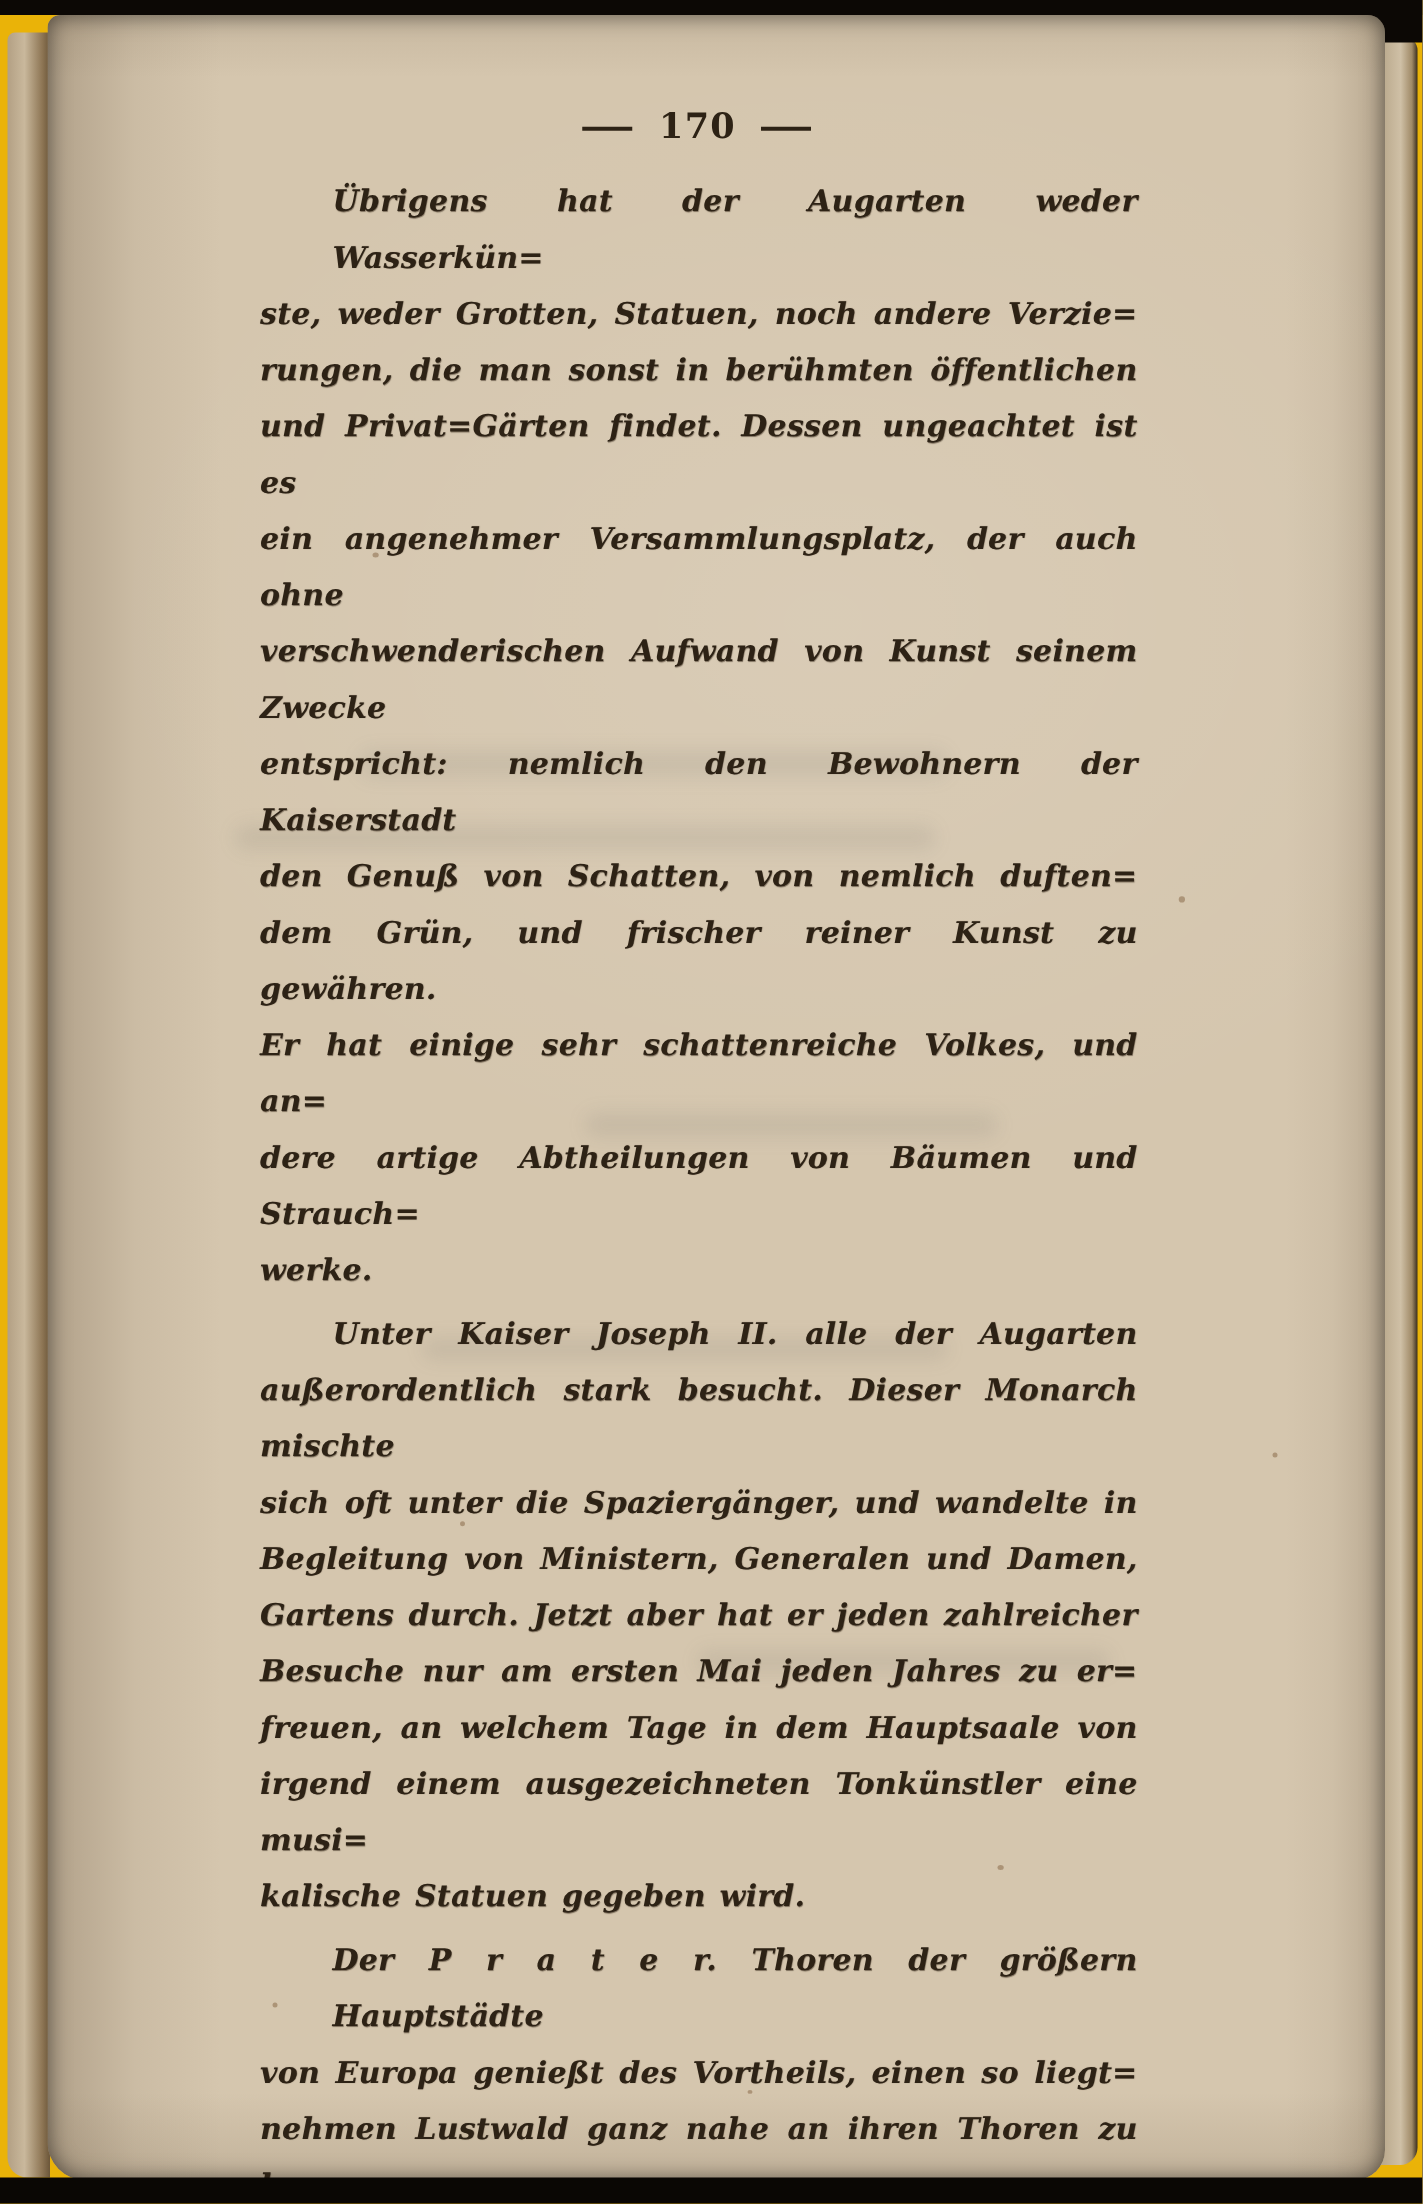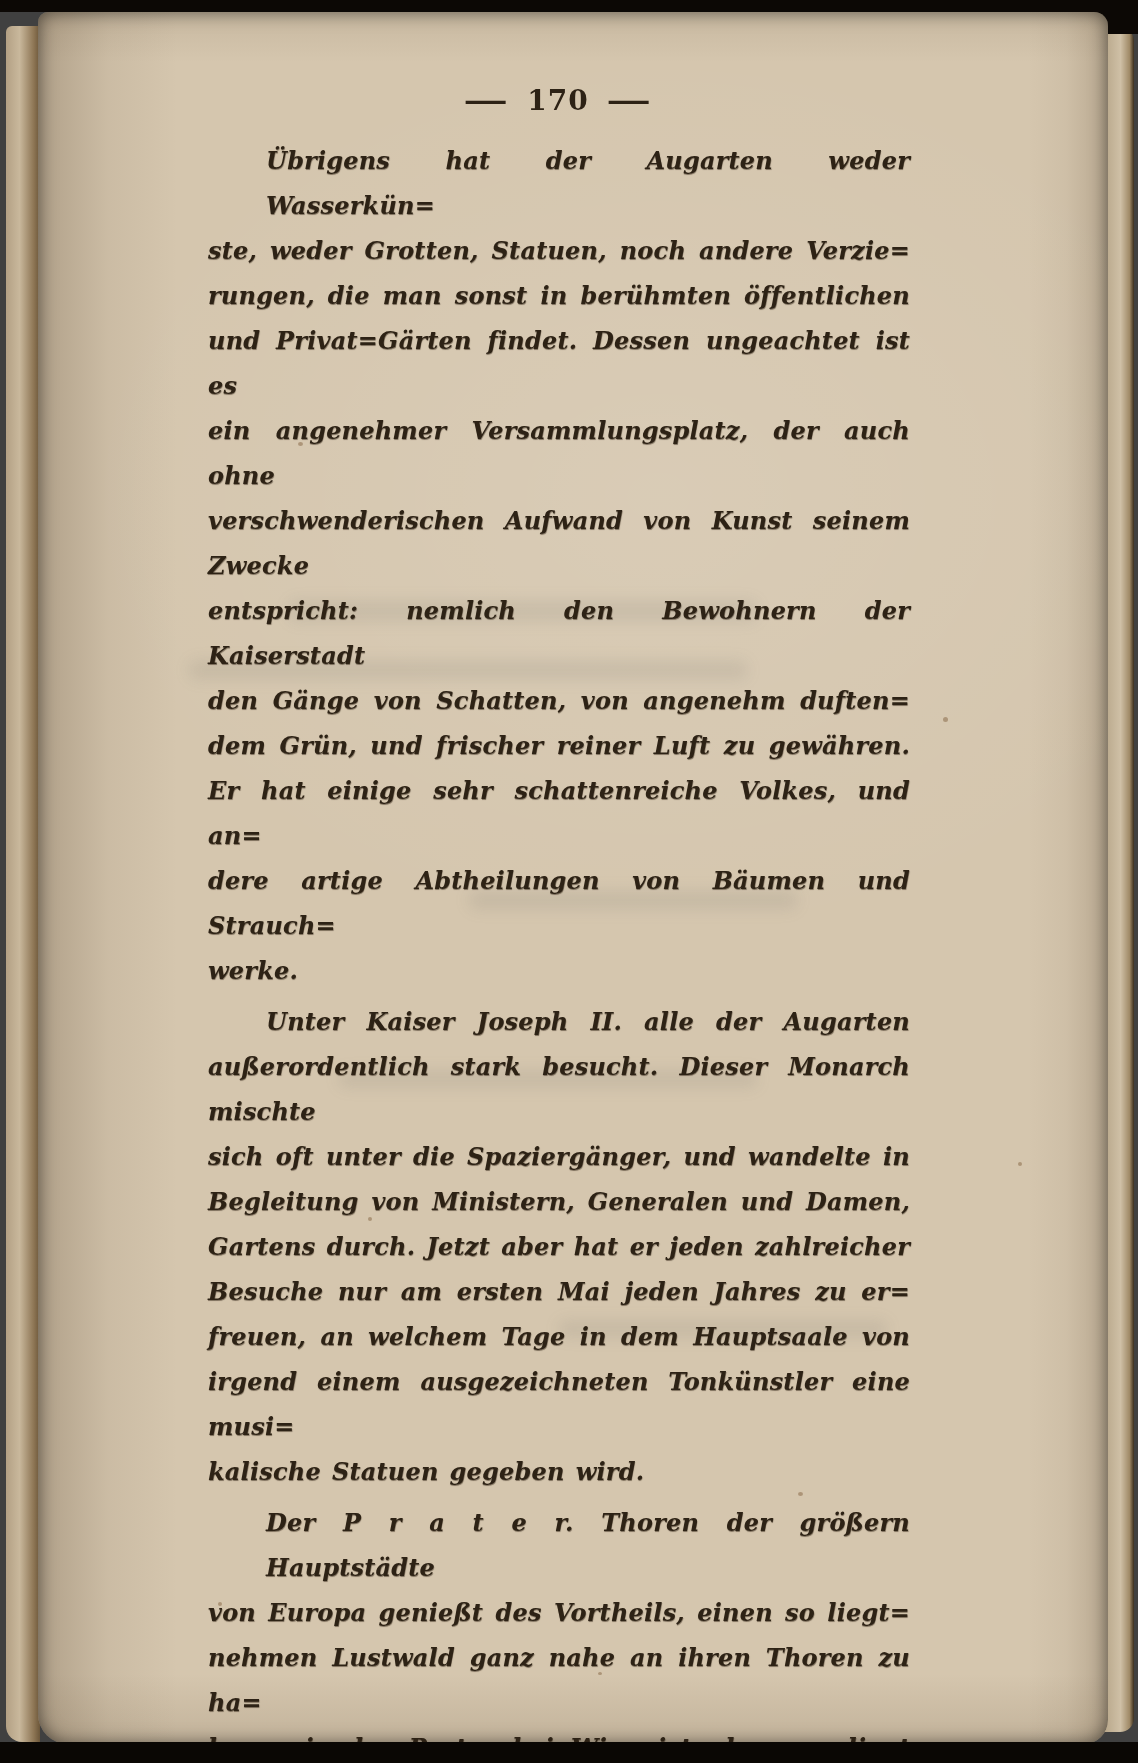--- a/index.html
+++ b/index.html
@@ -4,7 +4,7 @@
 <style>
   html,body{margin:0;padding:0;}
   body{background:#0d0906;font-family:"DejaVu Serif", serif;}
-  .scan{position:relative;width:1138px;height:1763px;overflow:hidden;background:#404040;}
+  .scan{position:relative;width:1138px;height:1763px;overflow:hidden;background:#eab308;}
 
   
   .edges-left{position:absolute;left:6px;top:26px;width:34px;height:1716px;

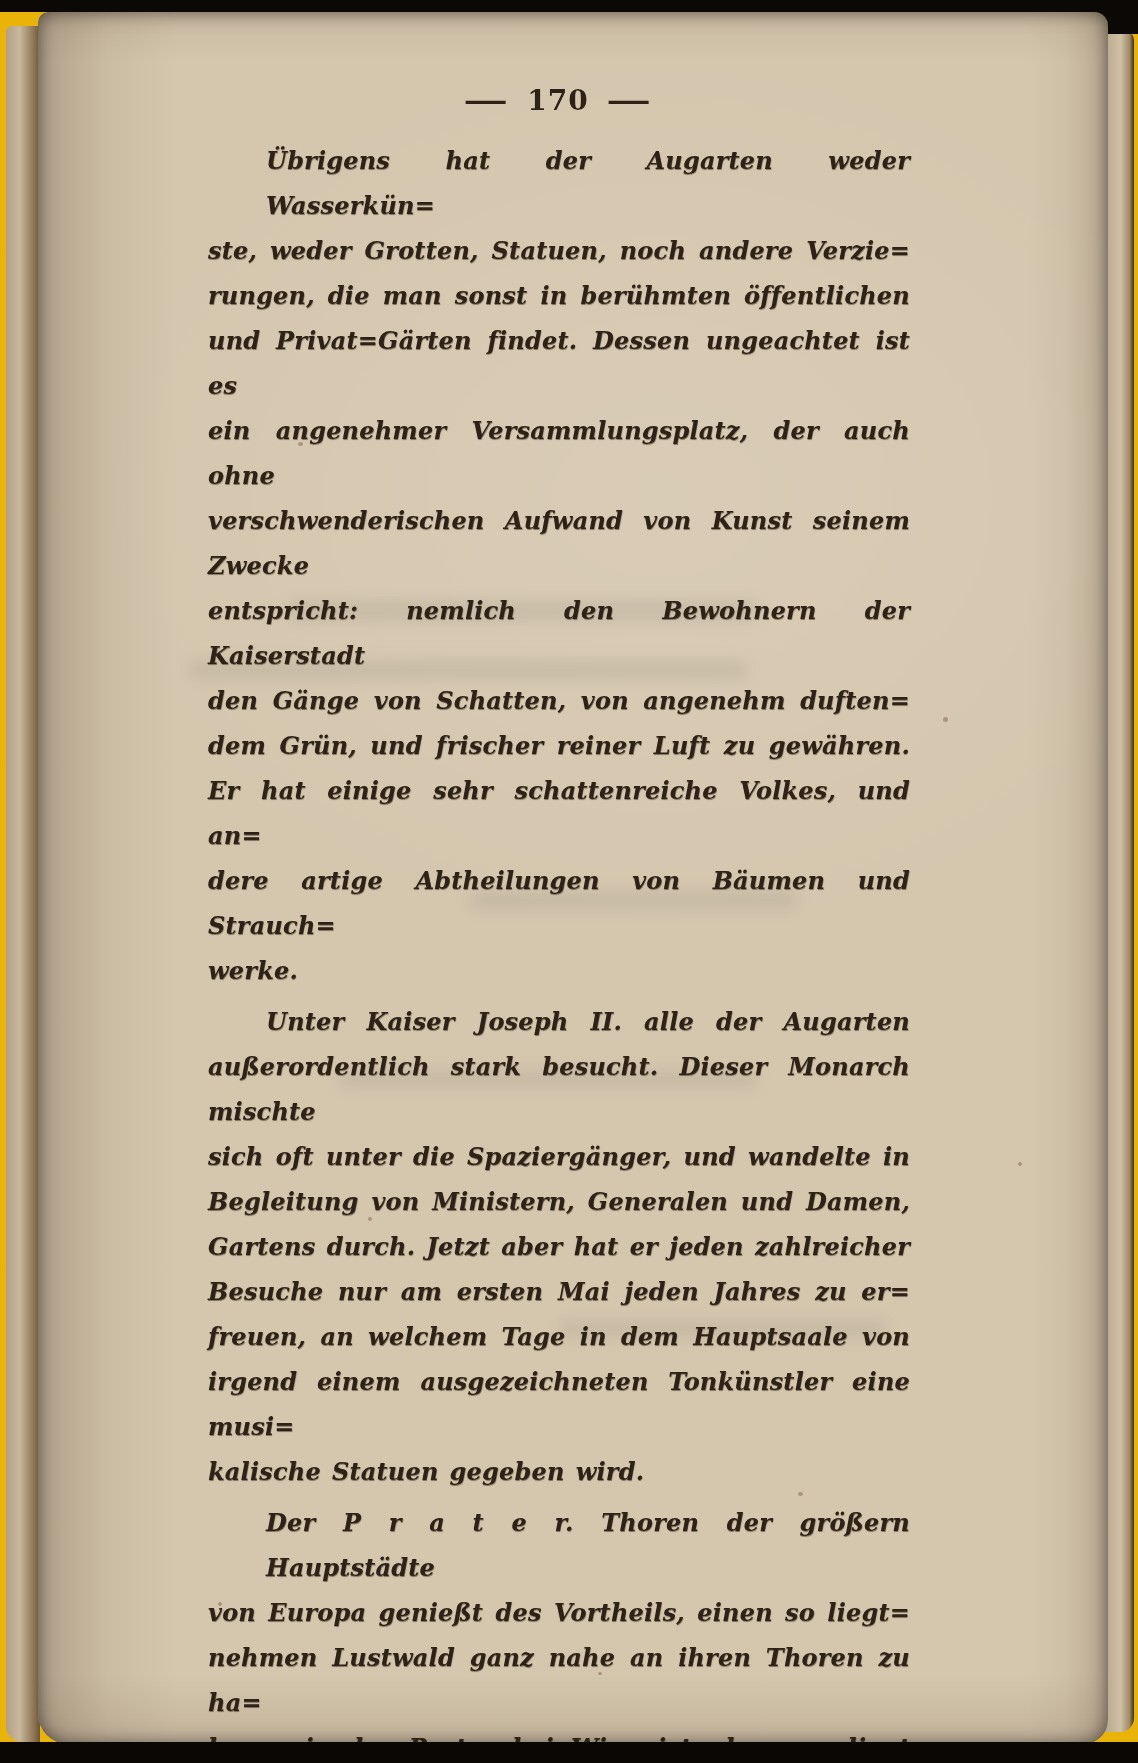--- a/index.html
+++ b/index.html
@@ -91,7 +91,7 @@
           <div class="line">ein angenehmer Versammlungsplatz, der auch ohne</div>
           <div class="line">verschwenderischen Aufwand von Kunst seinem Zwecke</div>
           <div class="line">entspricht: nemlich den Bewohnern der Kaiserstadt</div>
-          <div class="line">den Gänge von Schatten, von angenehm duften=</div>
+          <div class="line">den Genuß von Schatten, von nemlich duften=</div>
           <div class="line">dem Grün, und frischer reiner Luft zu gewähren.</div>
           <div class="line">Er hat einige sehr schattenreiche Volkes, und an=</div>
           <div class="line">dere artige Abtheilungen von Bäumen und Strauch=</div>

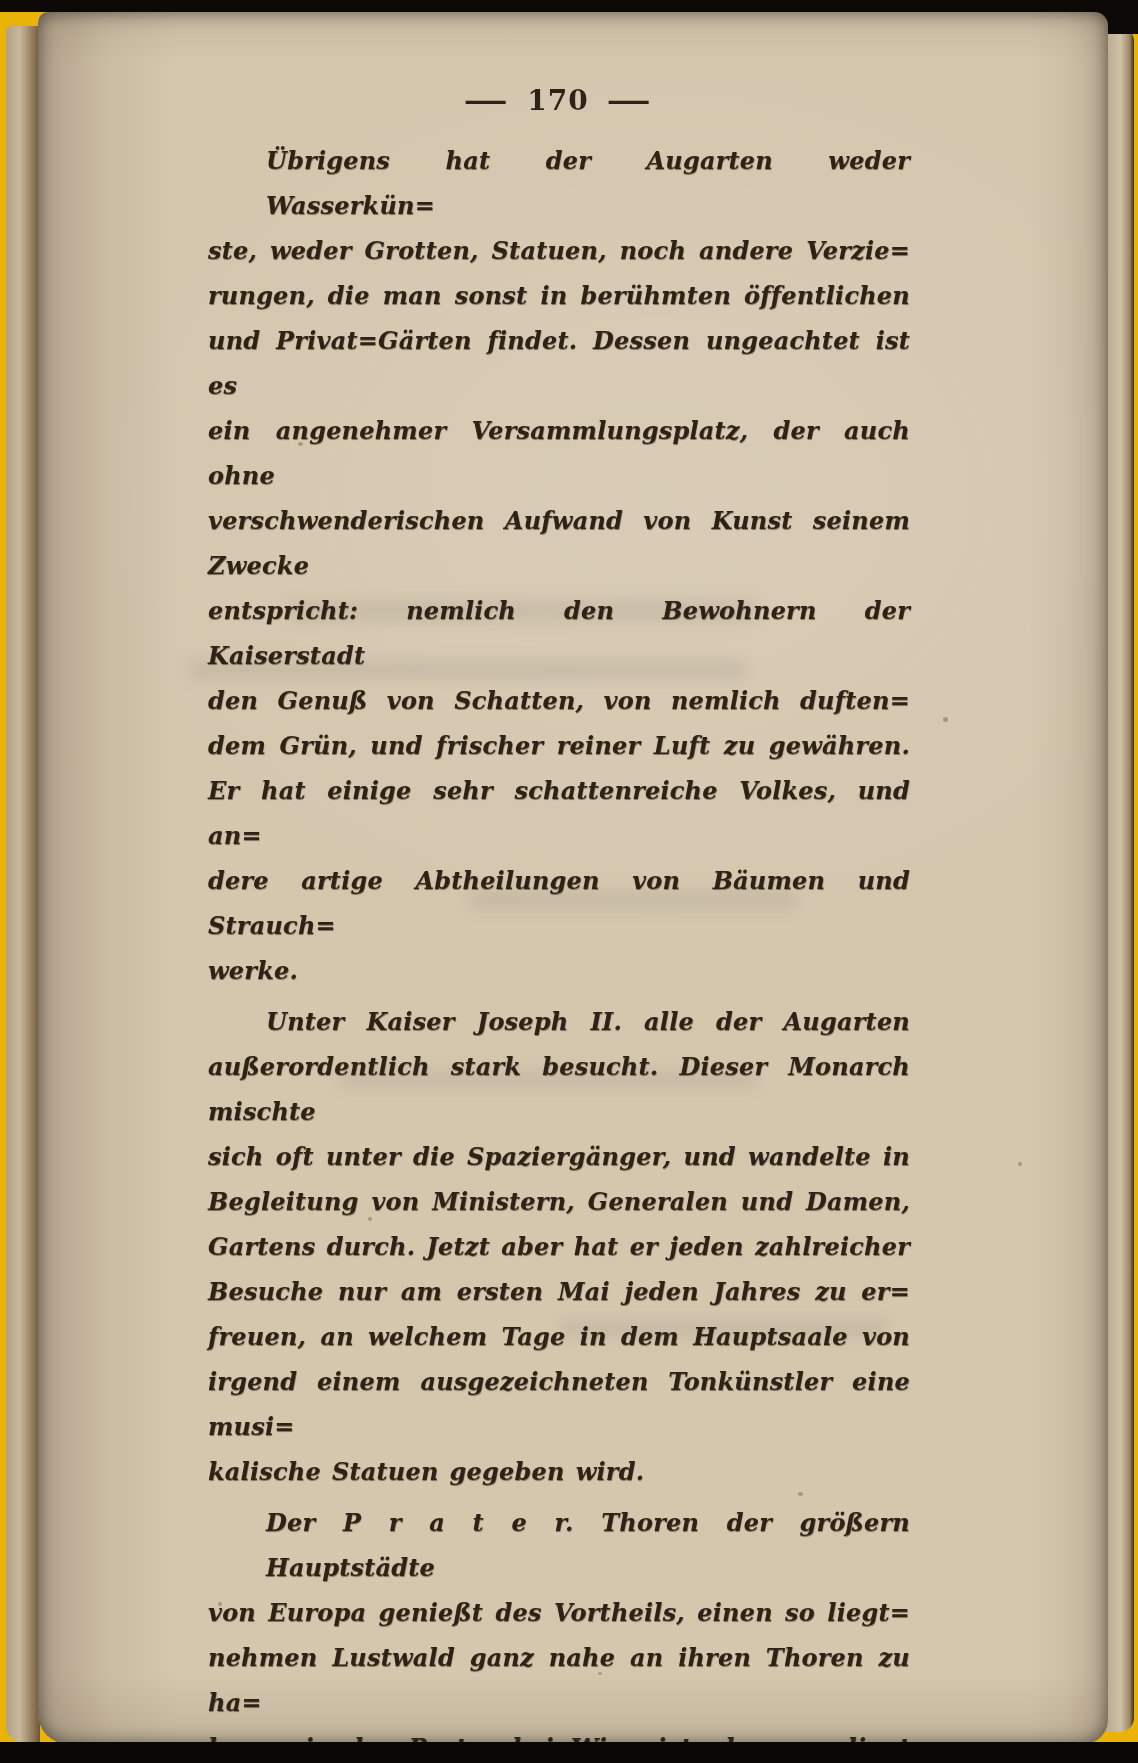--- a/index.html
+++ b/index.html
@@ -92,7 +92,7 @@
           <div class="line">verschwenderischen Aufwand von Kunst seinem Zwecke</div>
           <div class="line">entspricht: nemlich den Bewohnern der Kaiserstadt</div>
           <div class="line">den Genuß von Schatten, von nemlich duften=</div>
-          <div class="line">dem Grün, und frischer reiner Luft zu gewähren.</div>
+          <div class="line">dem Grün, und frischer reiner Kunst zu gewähren.</div>
           <div class="line">Er hat einige sehr schattenreiche Volkes, und an=</div>
           <div class="line">dere artige Abtheilungen von Bäumen und Strauch=</div>
           <div class="line last">werke.</div>

